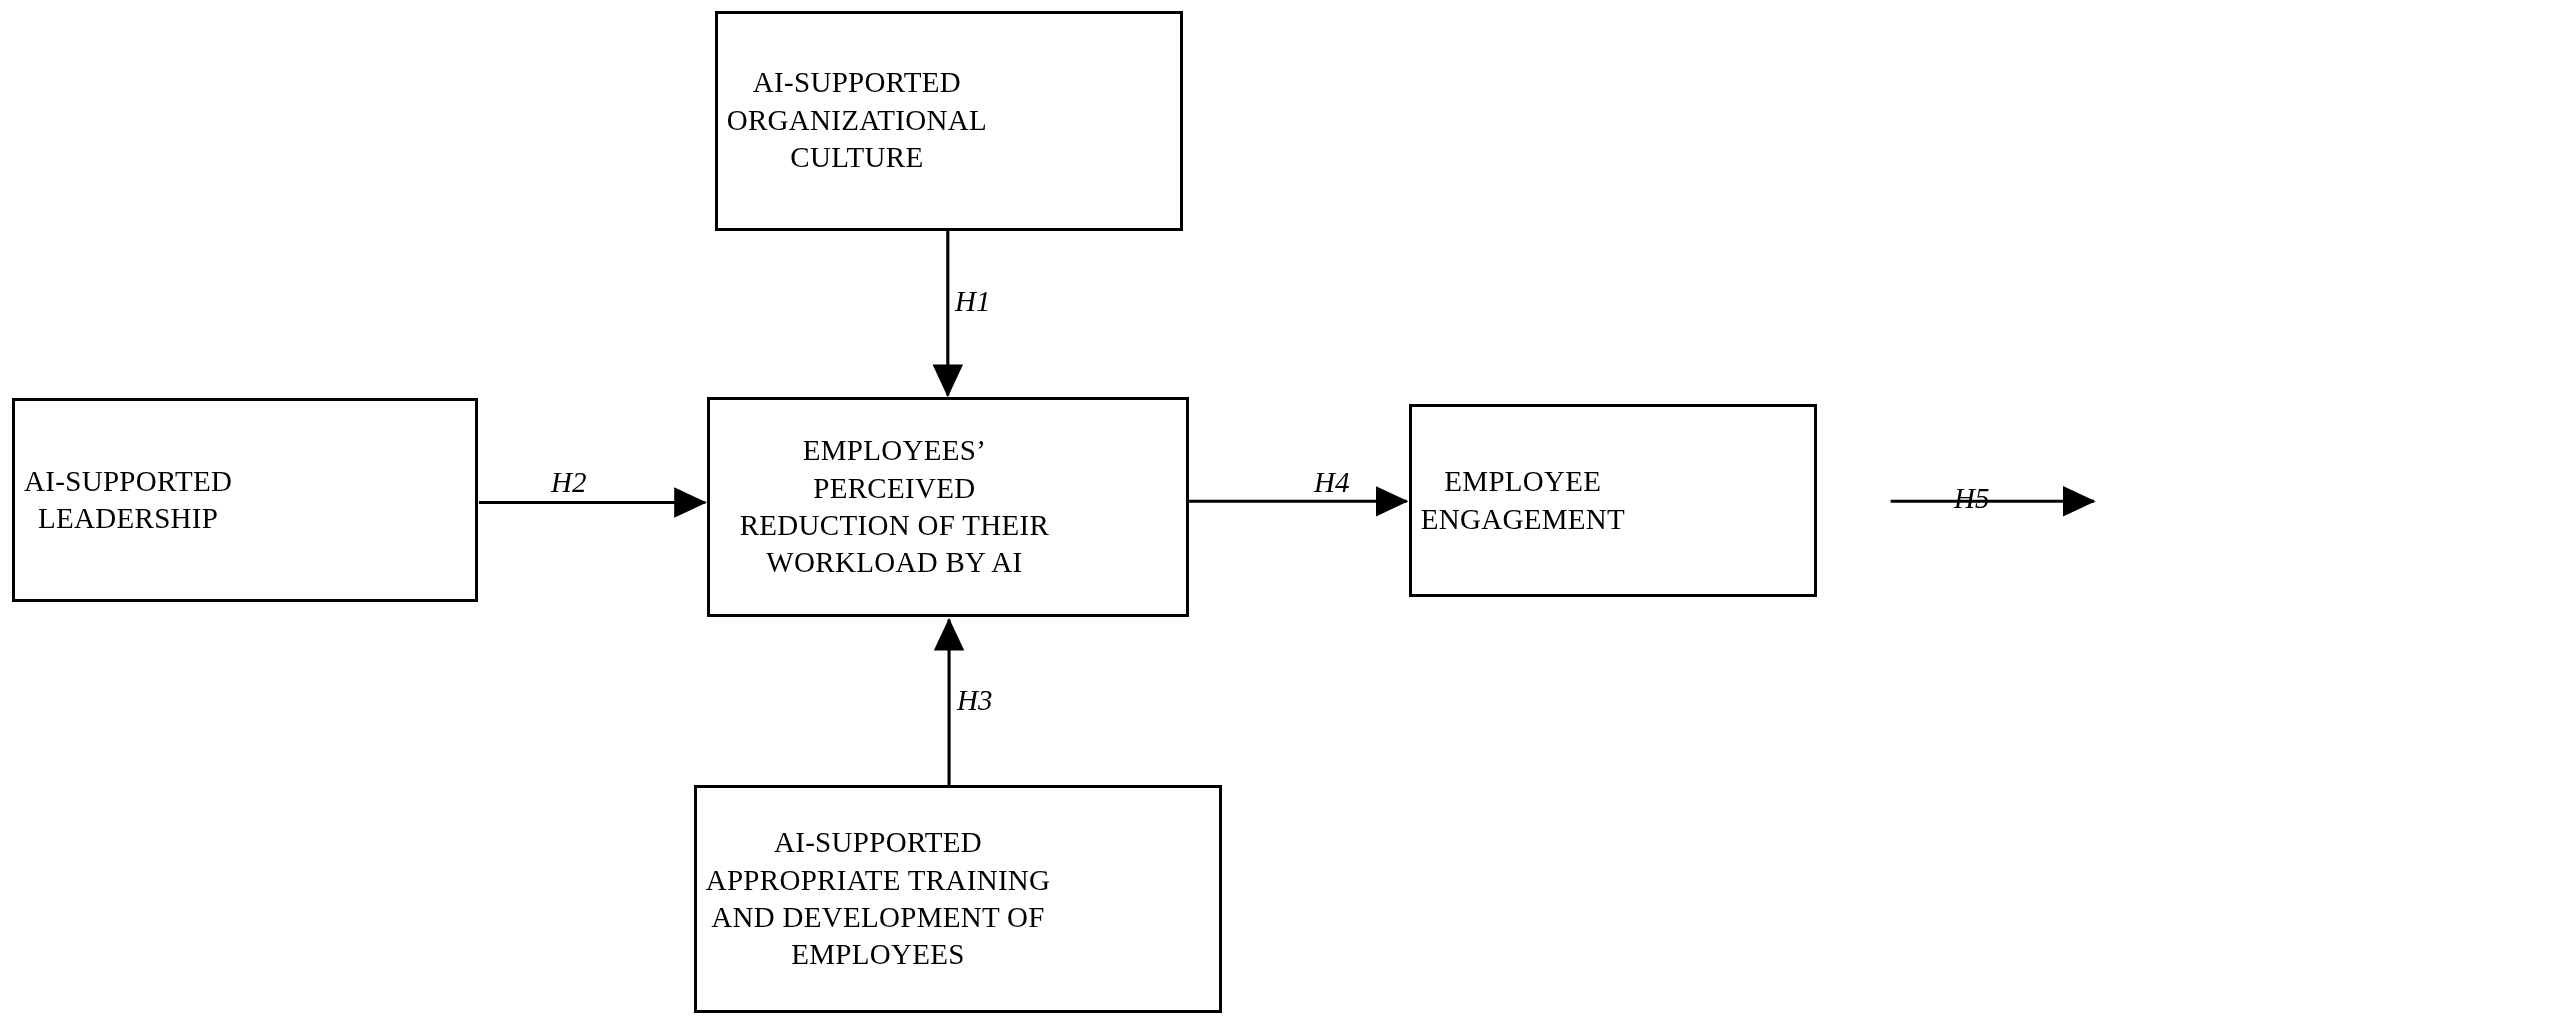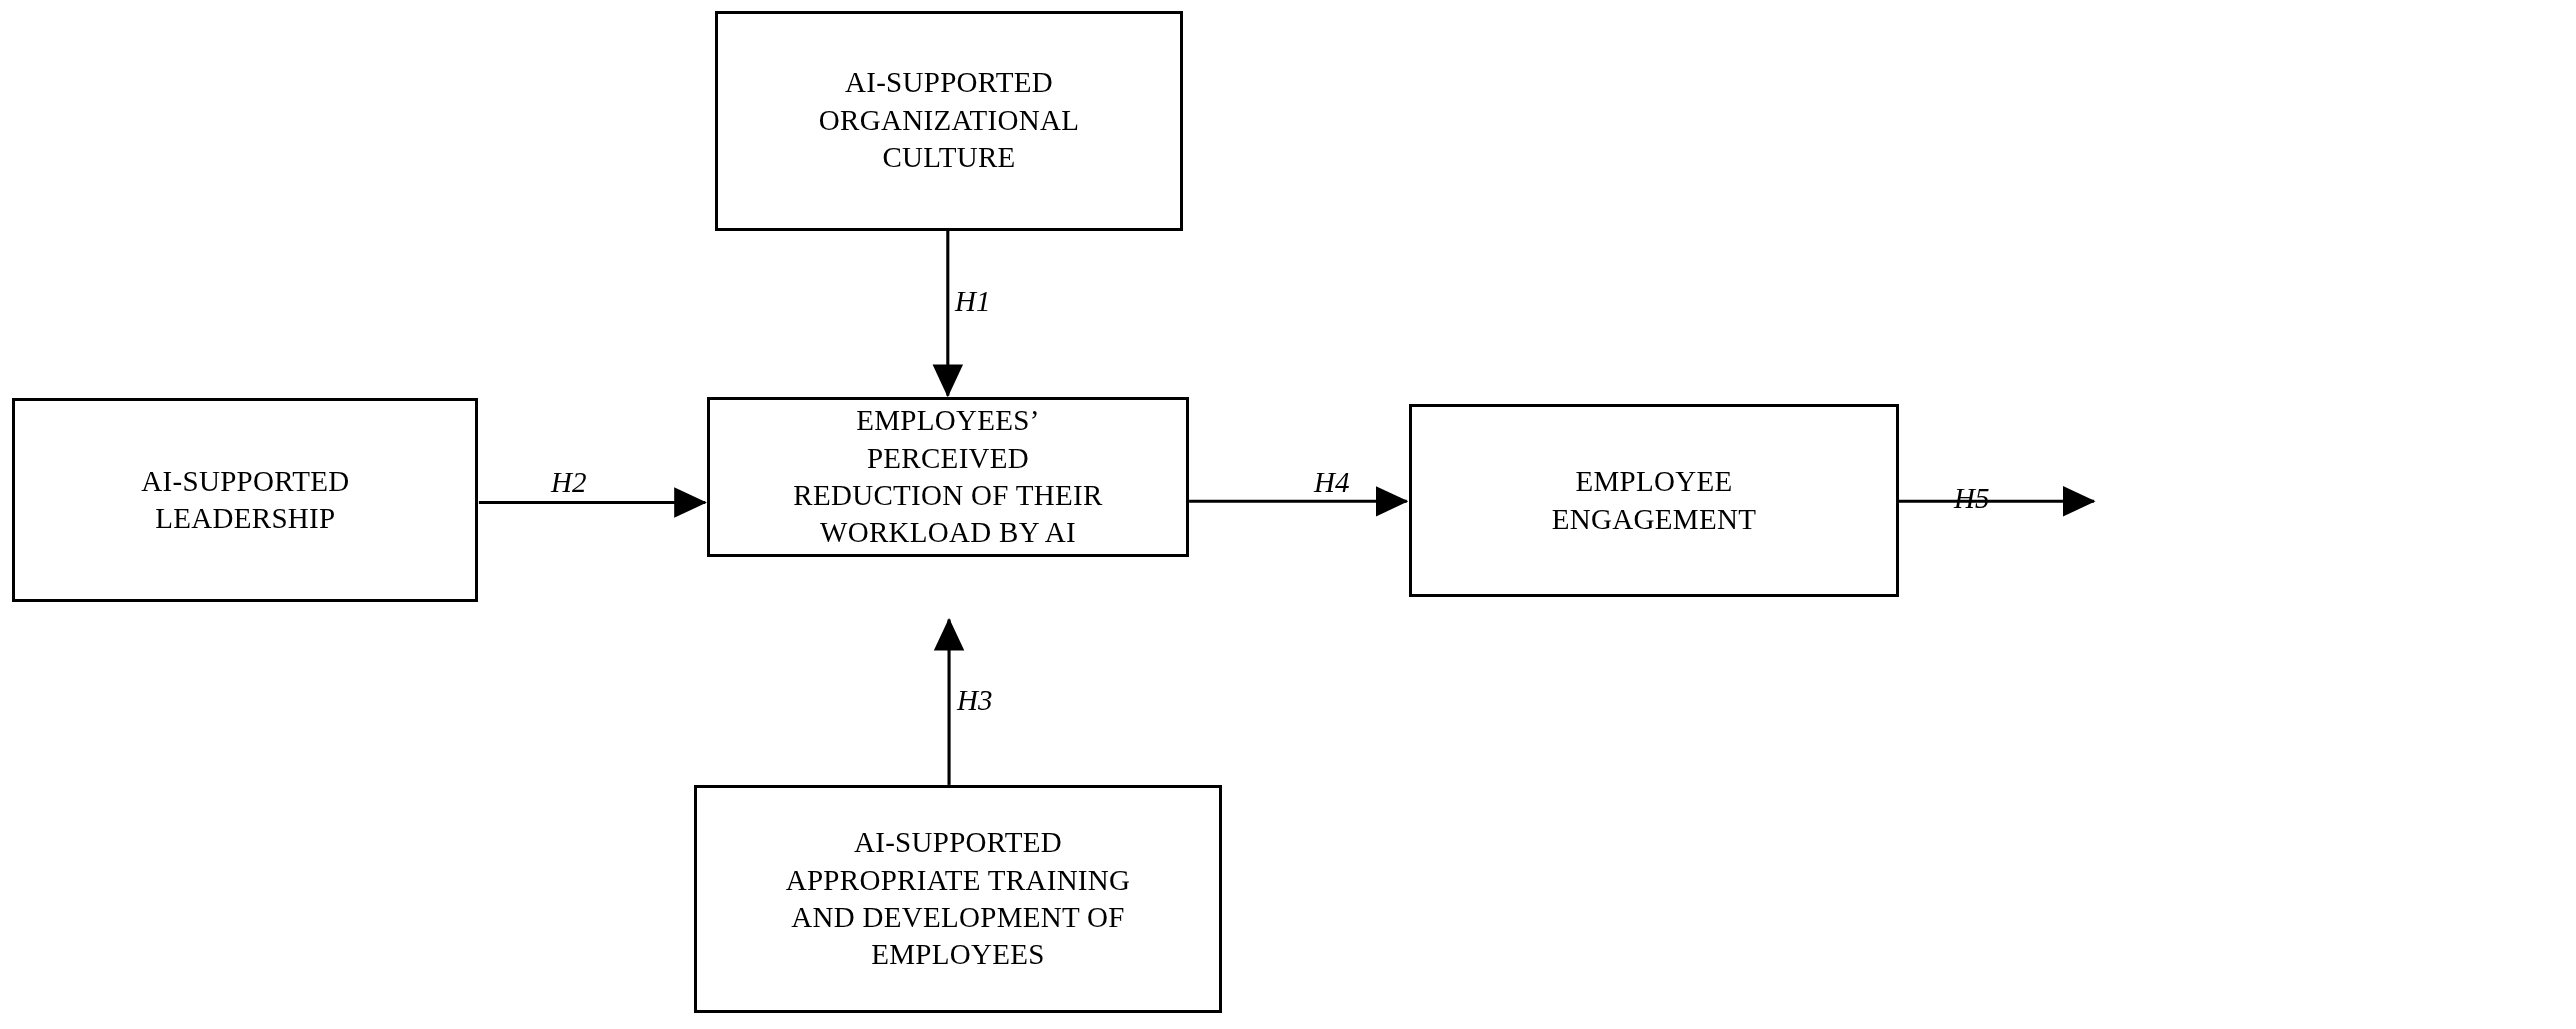--- a/index.html
+++ b/index.html
@@ -22,7 +22,6 @@
     background: #ffffff;
     display: flex;
     align-items: center;
-    justify-content: center;
     text-align: center;
     color: #000000;
   }

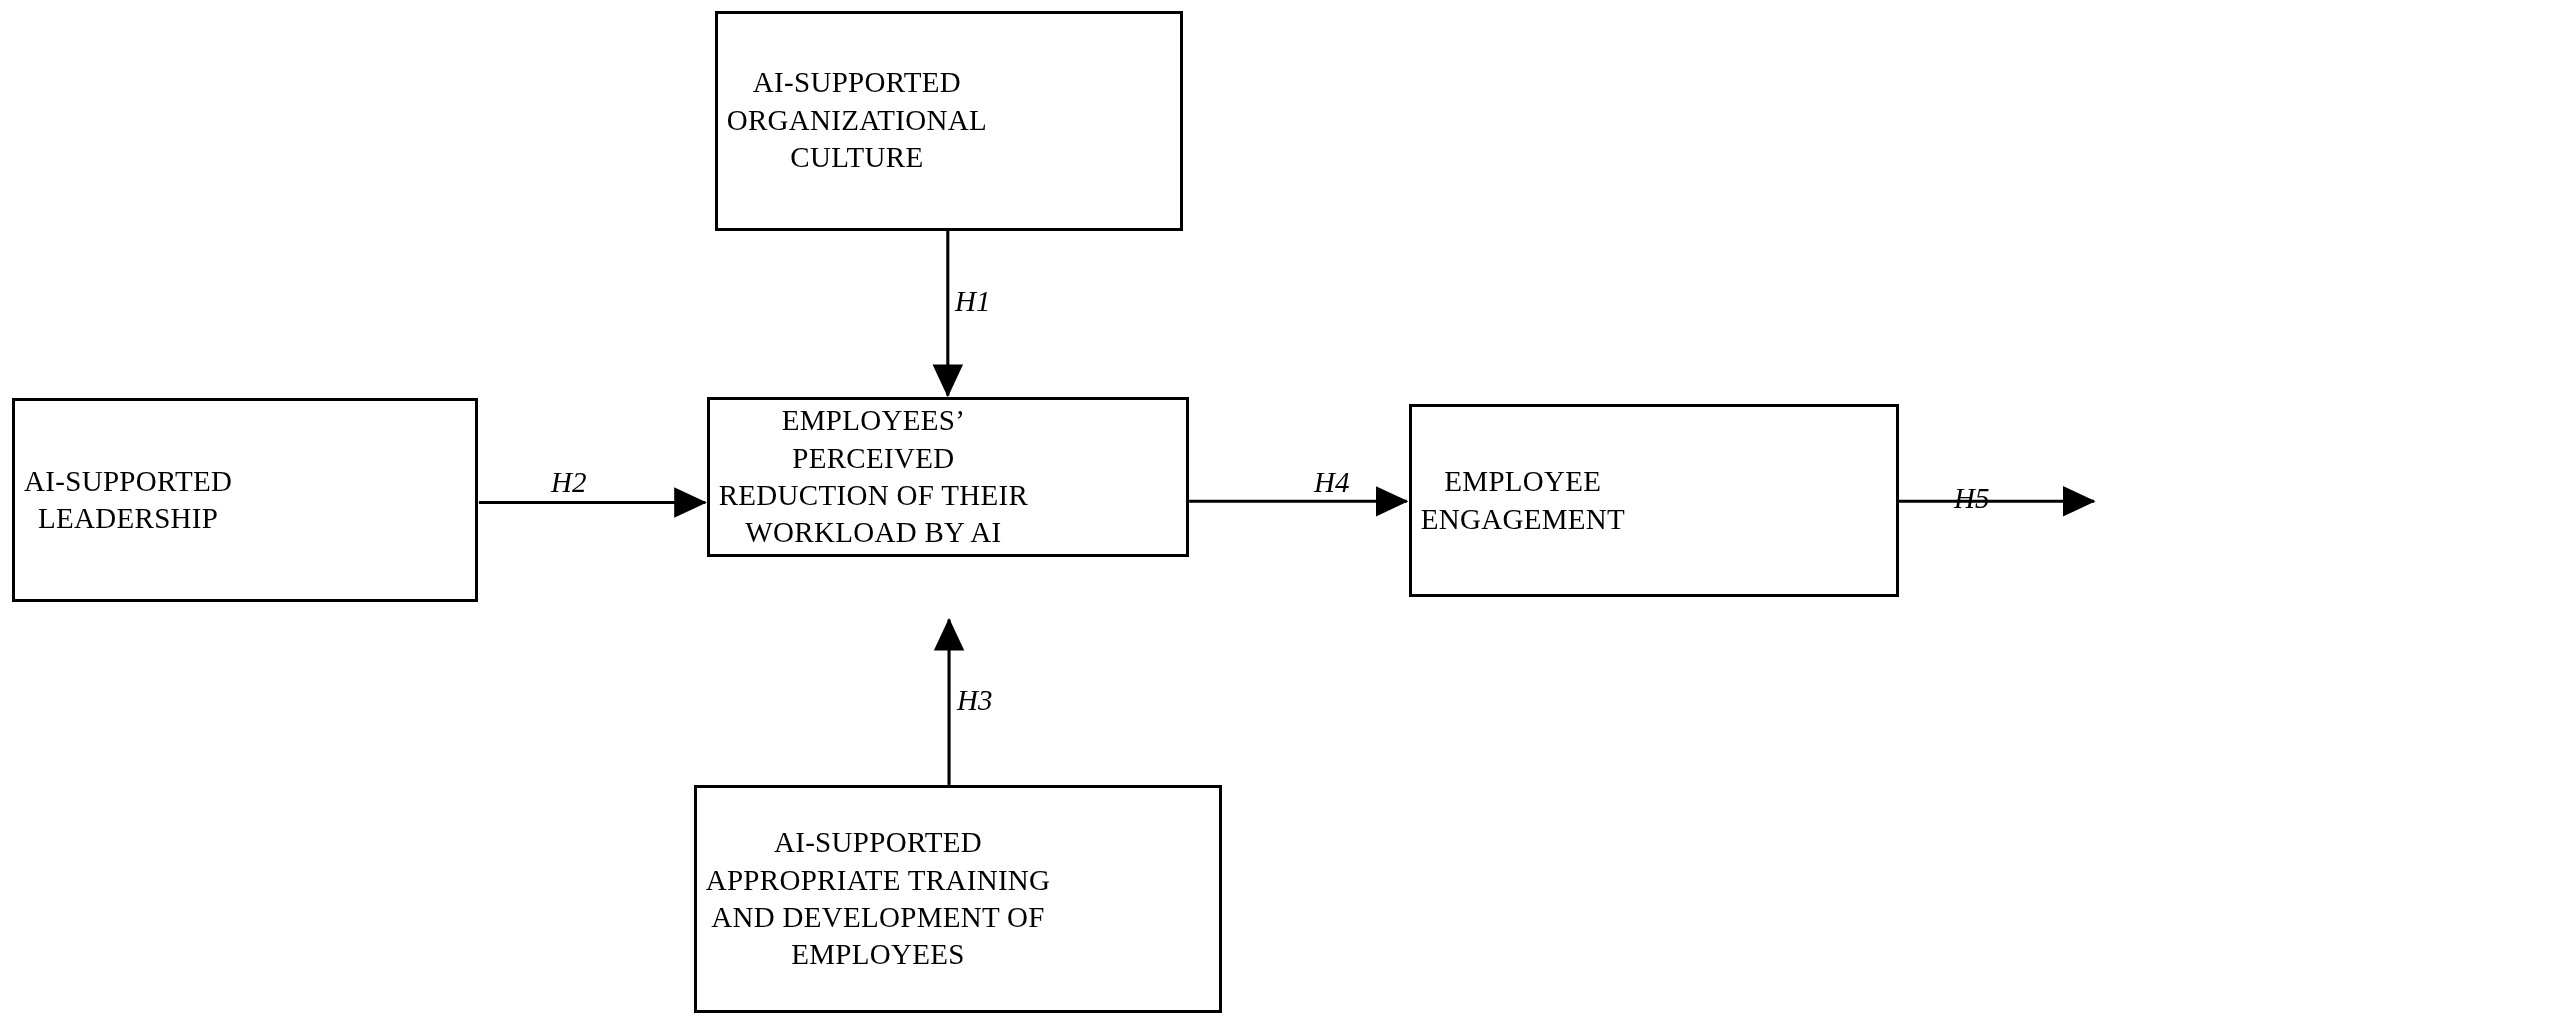--- a/index.html
+++ b/index.html
@@ -51,7 +51,7 @@
   
   #node-culture   { left: 715px; top: 10.6px;   width: 468px; height: 220px; }
   #node-leadership{ left: 12.4px;   top: 398px;  width: 466px; height: 204px; }
-  #node-workload  { left: 707px; top: 397px;  width: 482px; height: 160px; }
+  #node-workload  { left: 707px; top: 397px;  width: 482px; height: 220px; padding-left: 21px; }
   #node-engagement{ left: 1409px; top: 404px;  width: 490px; height: 193px; }
   #node-performance{left: 2096px; top: 401px;  width: 466px; height: 199px; }
   #node-training  { left: 694px; top: 785px; width: 528px; height: 228px; }

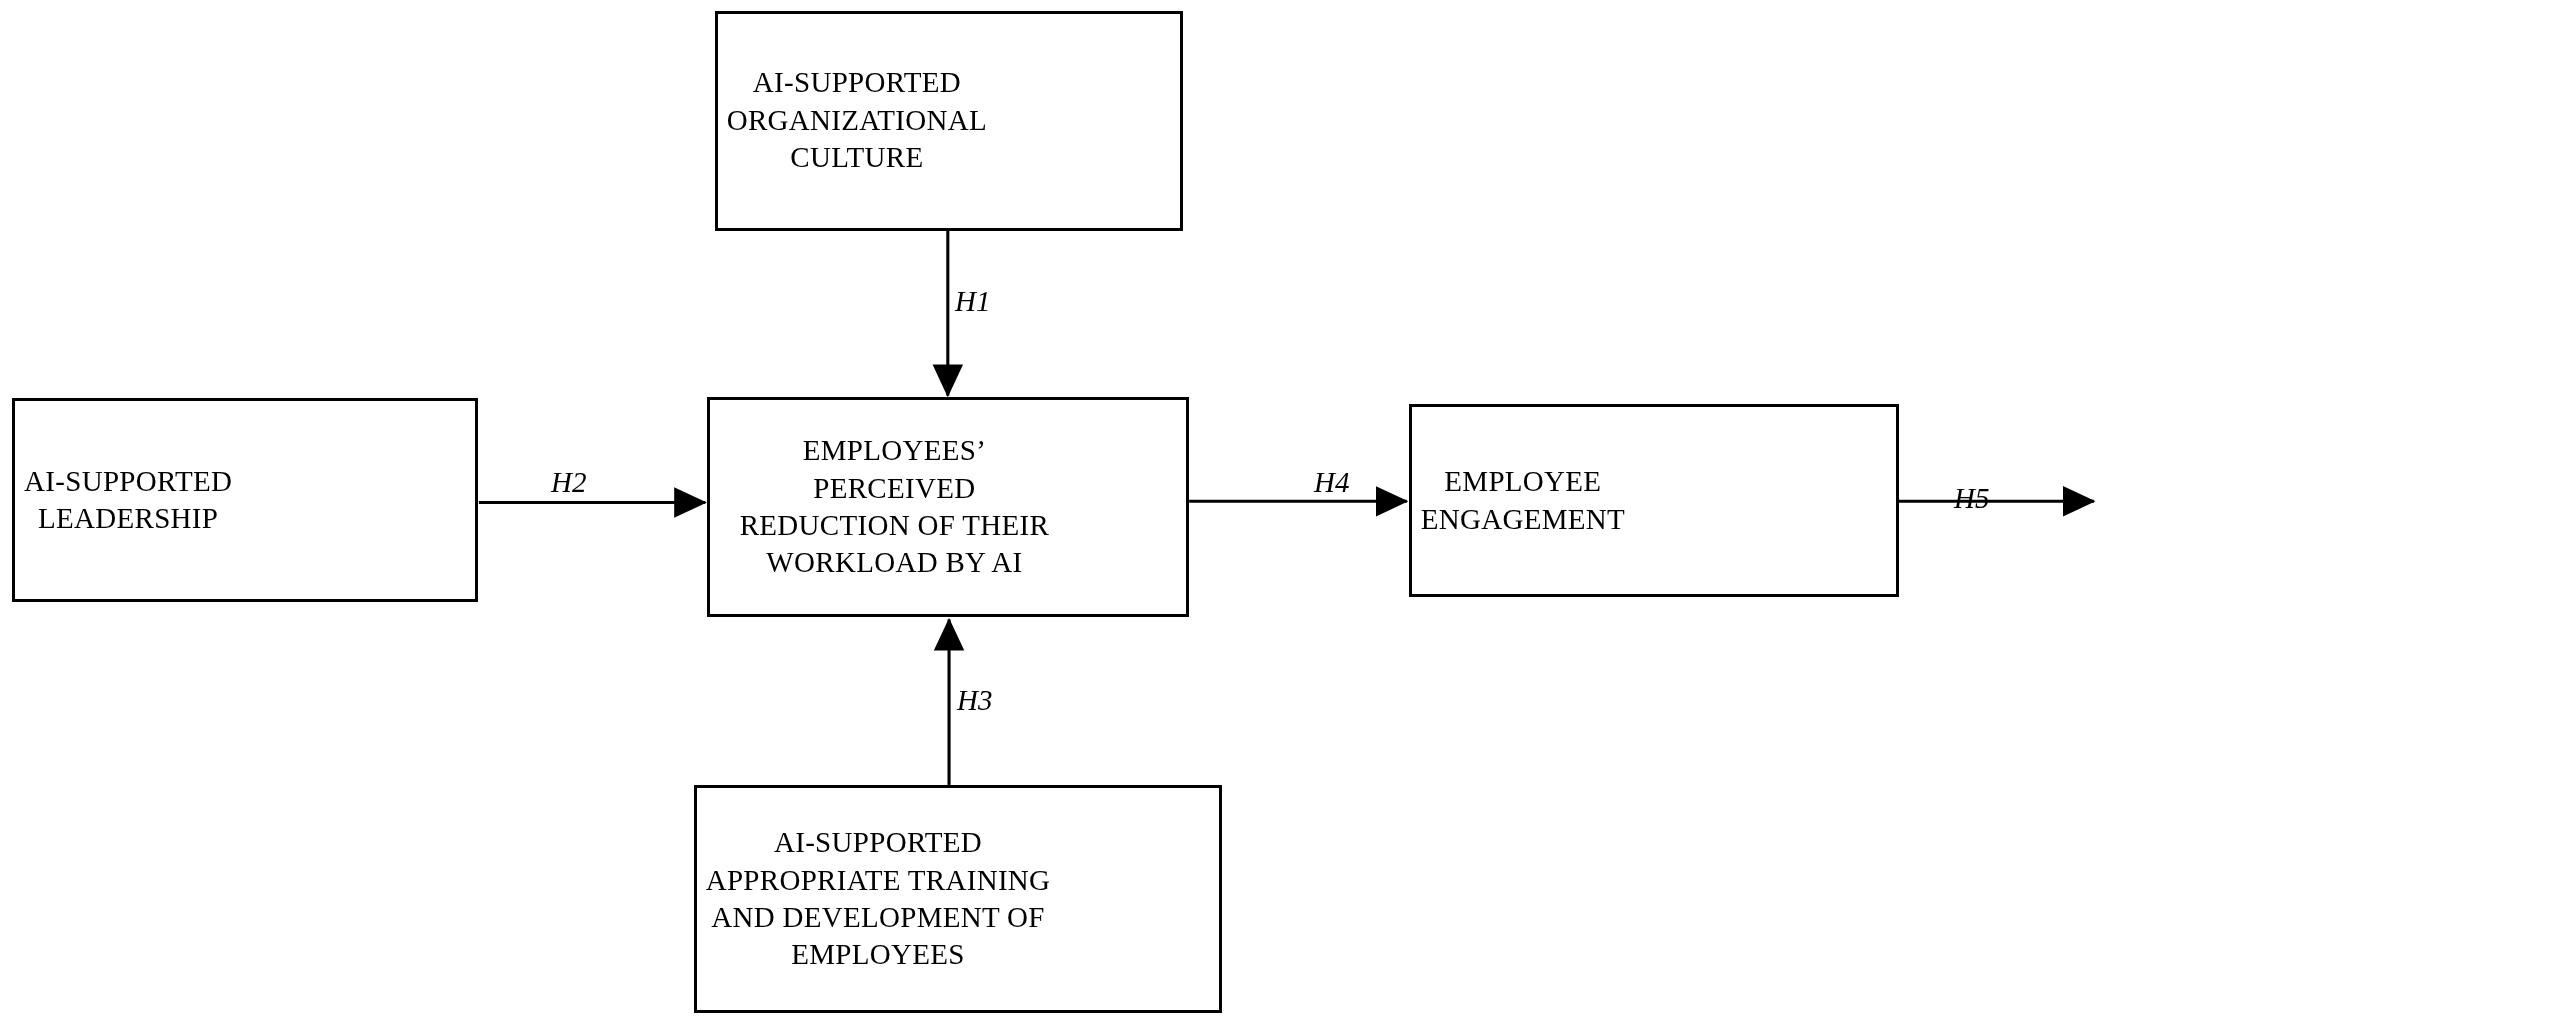--- a/index.html
+++ b/index.html
@@ -52,7 +52,7 @@
   #node-culture   { left: 715px; top: 10.6px;   width: 468px; height: 220px; }
   #node-leadership{ left: 12.4px;   top: 398px;  width: 466px; height: 204px; }
   #node-workload  { left: 707px; top: 397px;  width: 482px; height: 220px; padding-left: 21px; }
-  #node-engagement{ left: 1409px; top: 404px;  width: 490px; height: 193px; }
+  #node-engagement{ left: 1409px; top: 404px;  width: 408px; height: 193px; }
   #node-performance{left: 2096px; top: 401px;  width: 466px; height: 199px; }
   #node-training  { left: 694px; top: 785px; width: 528px; height: 228px; }
   

